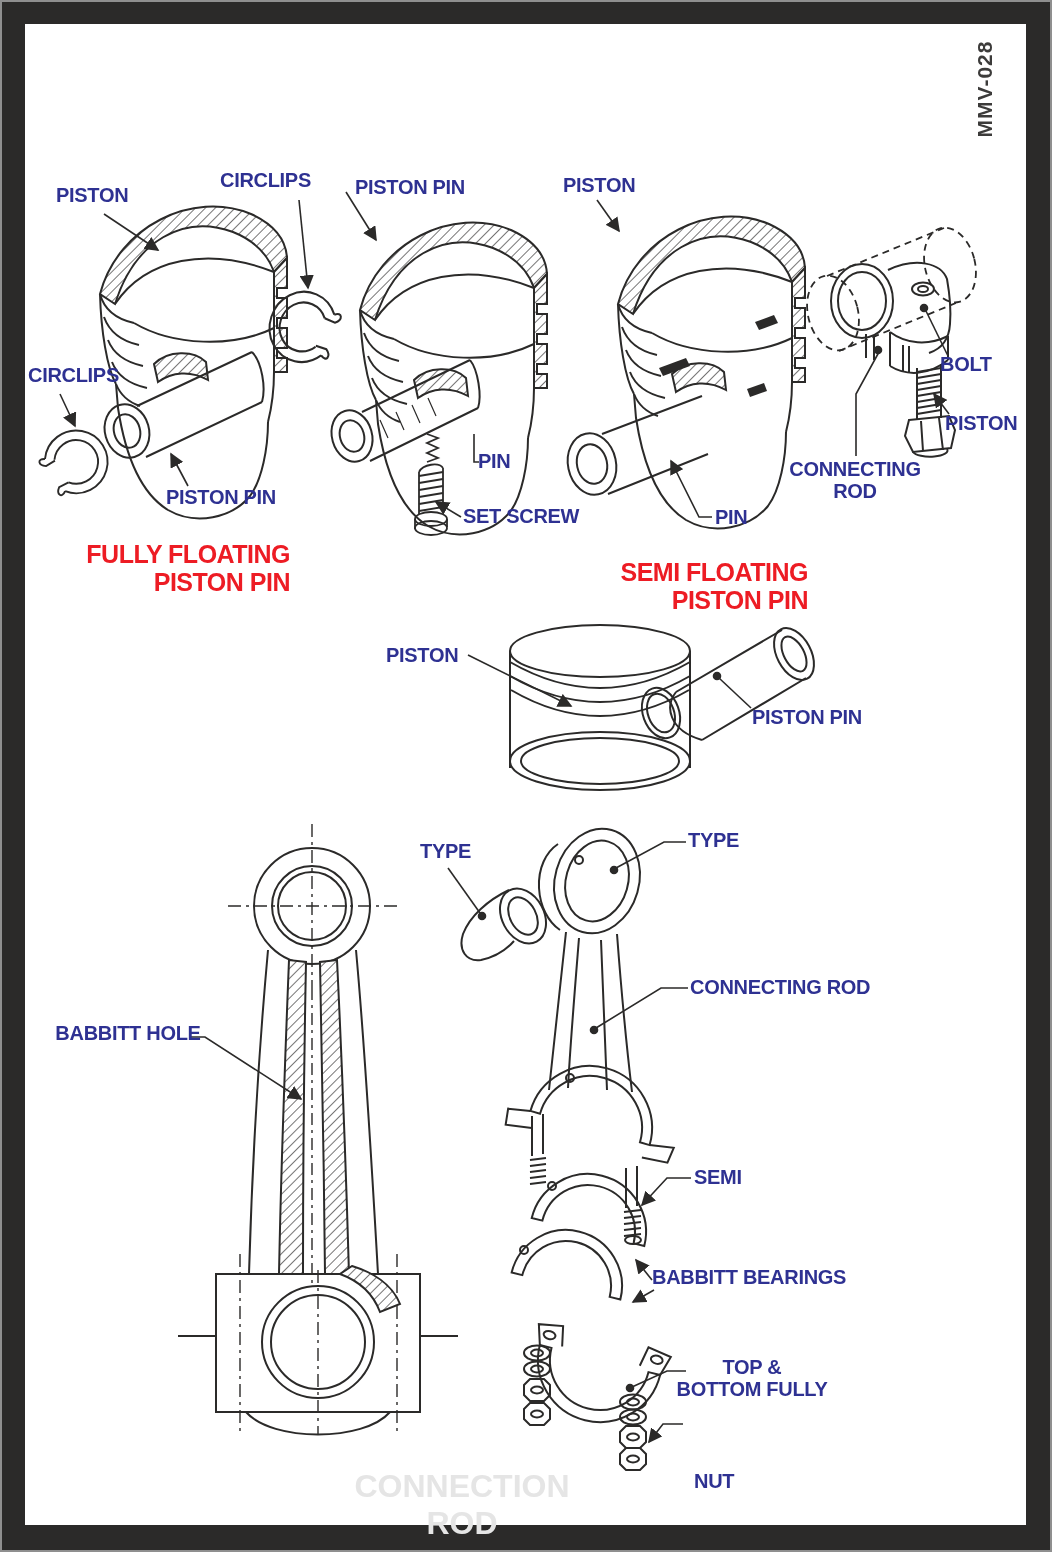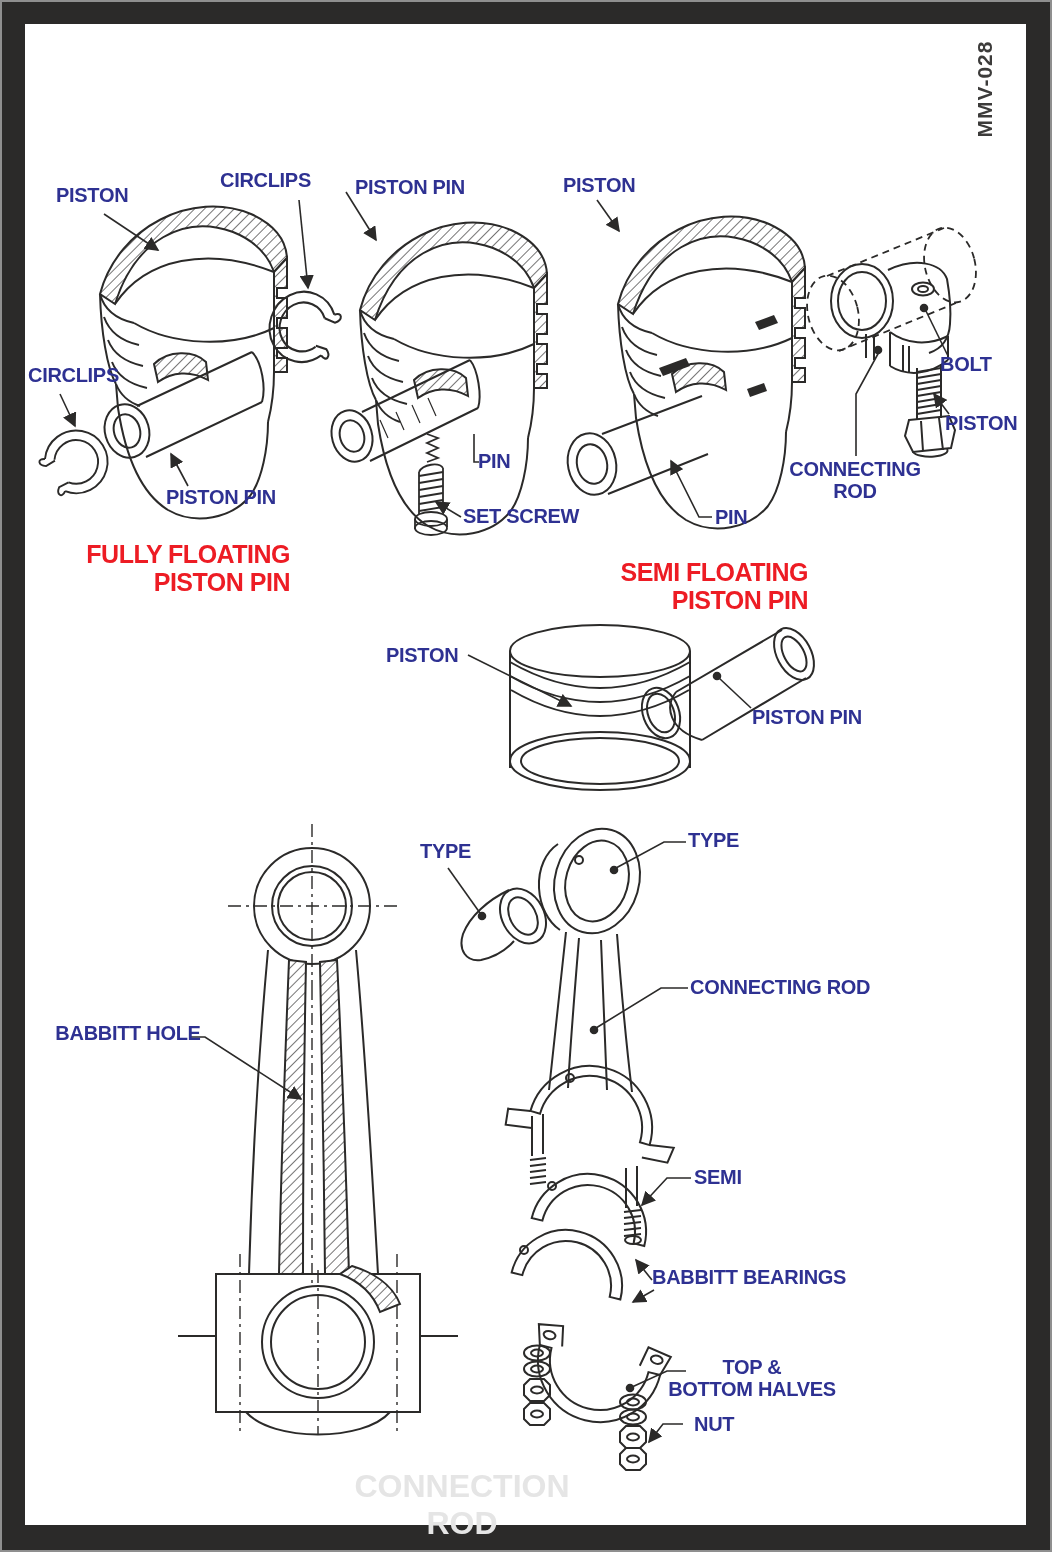--- a/index.html
+++ b/index.html
@@ -274,7 +274,7 @@
   <div class="lbl" style="left:652px;top:1266px">BABBITT BEARINGS</div>
   <div class="lbl lblc" style="left:647px;top:1356px;width:210px">
     <div>TOP &amp;</div>
-    <div>BOTTOM HALVES</div>
+    <div>BOTTOM FULLY</div>
   </div>
   <div class="lbl" style="left:694px;top:1413px">NUT</div>
   <div class="foot" style="left:332px;top:1468px;width:260px">CONNECTION ROD</div>

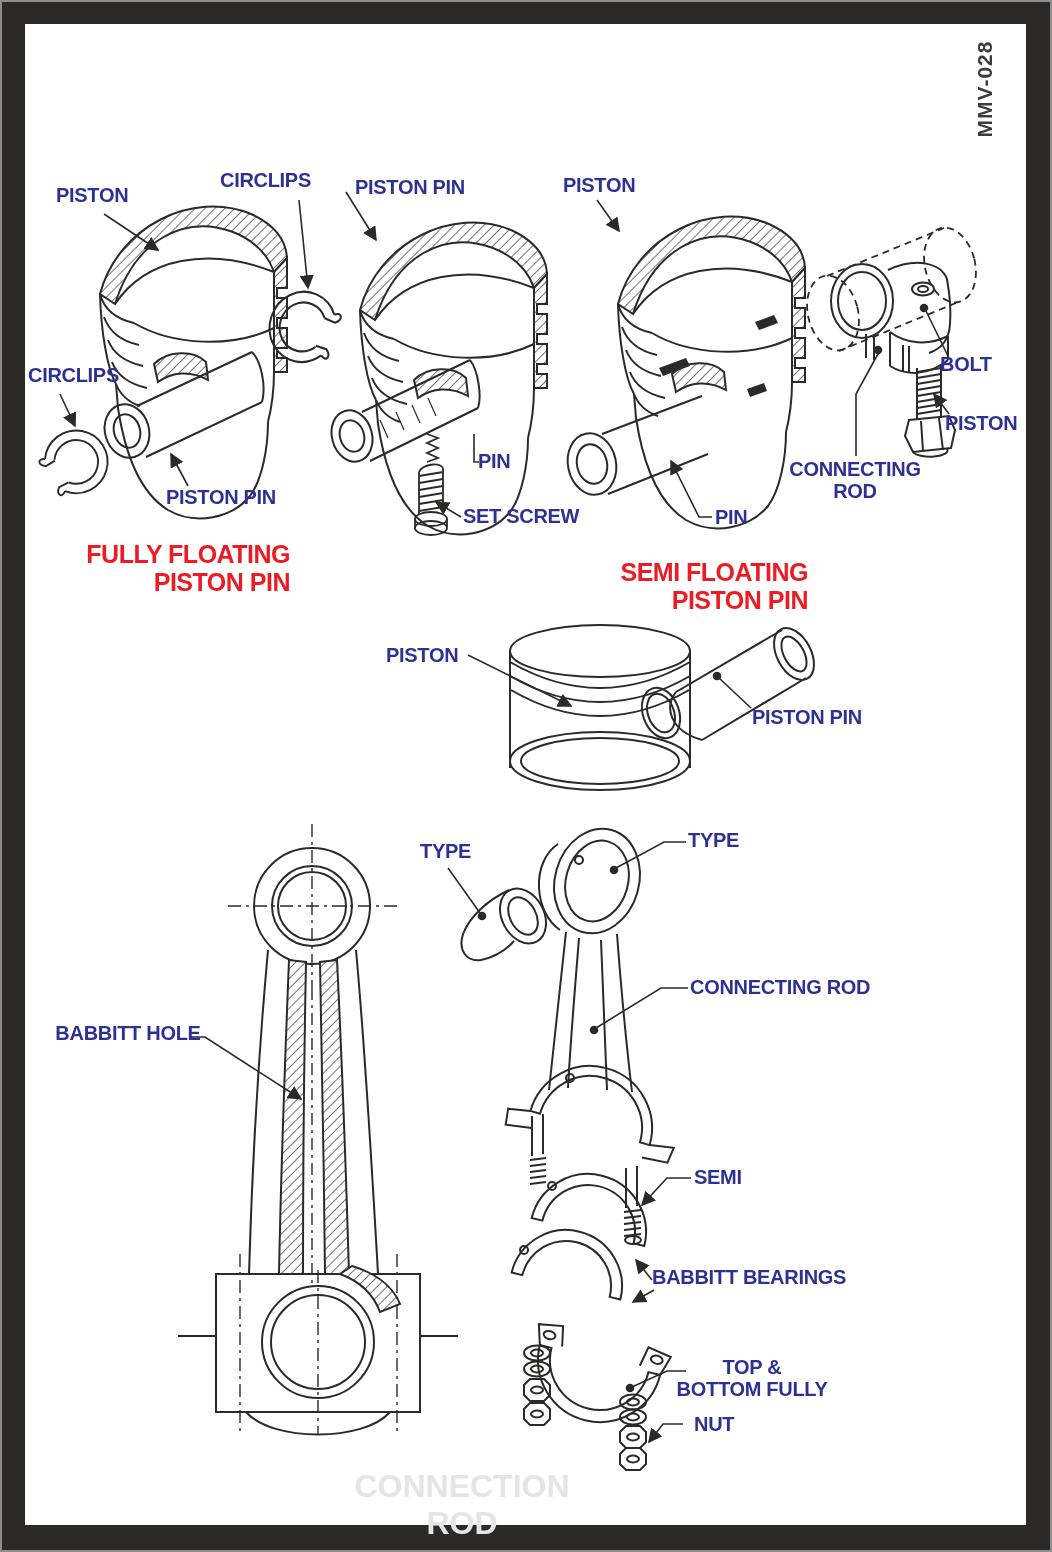--- a/index.html
+++ b/index.html
@@ -276,7 +276,7 @@
     <div>TOP &amp;</div>
     <div>BOTTOM FULLY</div>
   </div>
-  <div class="lbl" style="left:694px;top:1413px">NUT</div>
+  <div class="lbl" style="left:694px;top:1470px">NUT</div>
   <div class="foot" style="left:332px;top:1468px;width:260px">CONNECTION ROD</div>
 </div>
 

